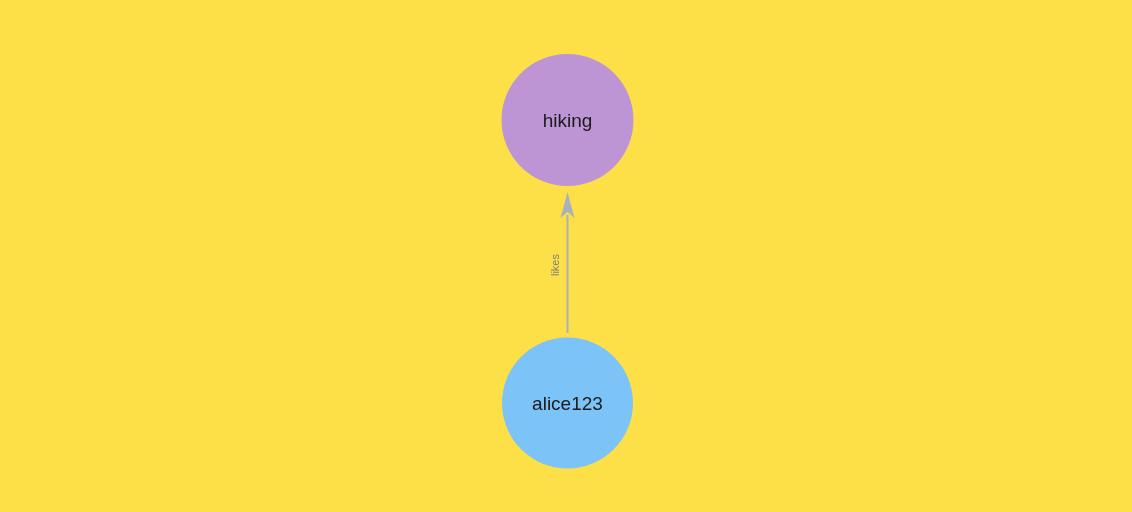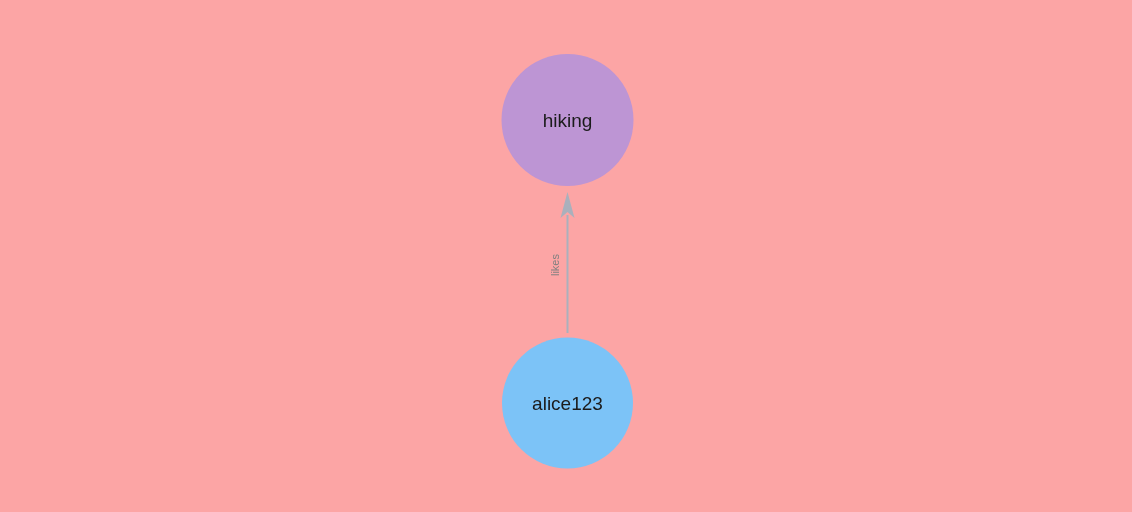--- a/index.html
+++ b/index.html
@@ -57,7 +57,7 @@
 </head>
 <body>
 
-<div id="graph-canvas" style="width: 1132px; height: 512px; background: #fca5a5;">
+<div id="graph-canvas" style="width: 1132px; height: 512px; background: #fde047;">
   <svg id="graph-svg" viewBox="0 0 1132 512" xmlns="http://www.w3.org/2000/svg" width="1132" height="512">
 
      hiking --&gt;

